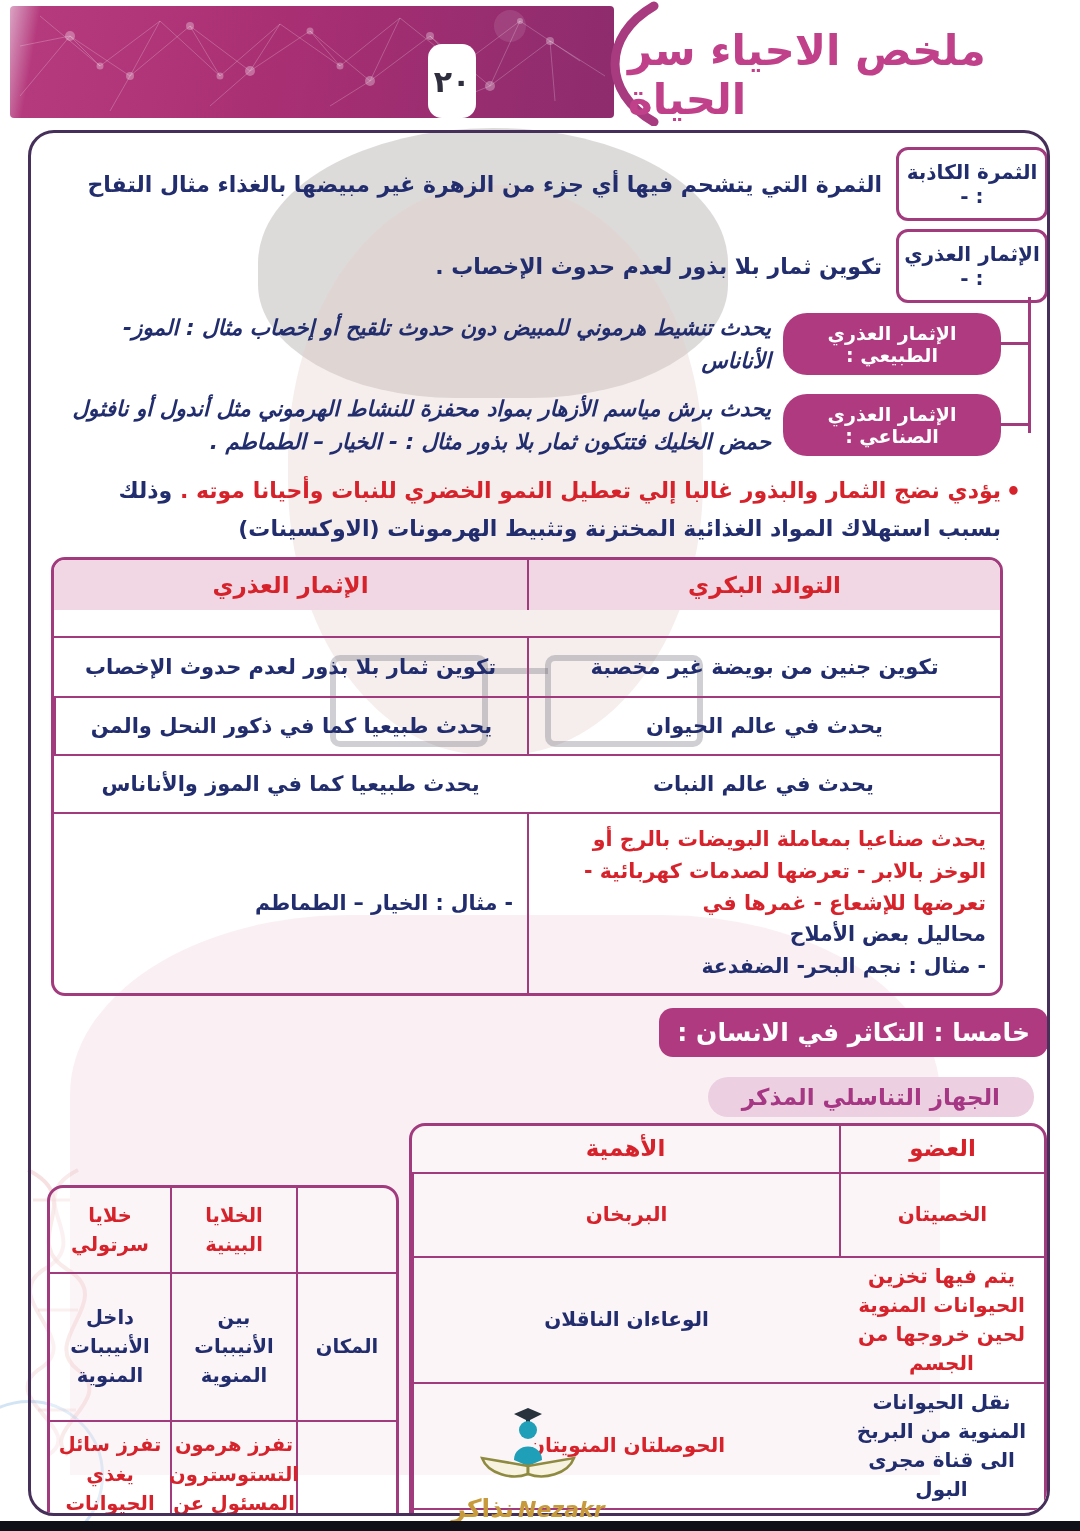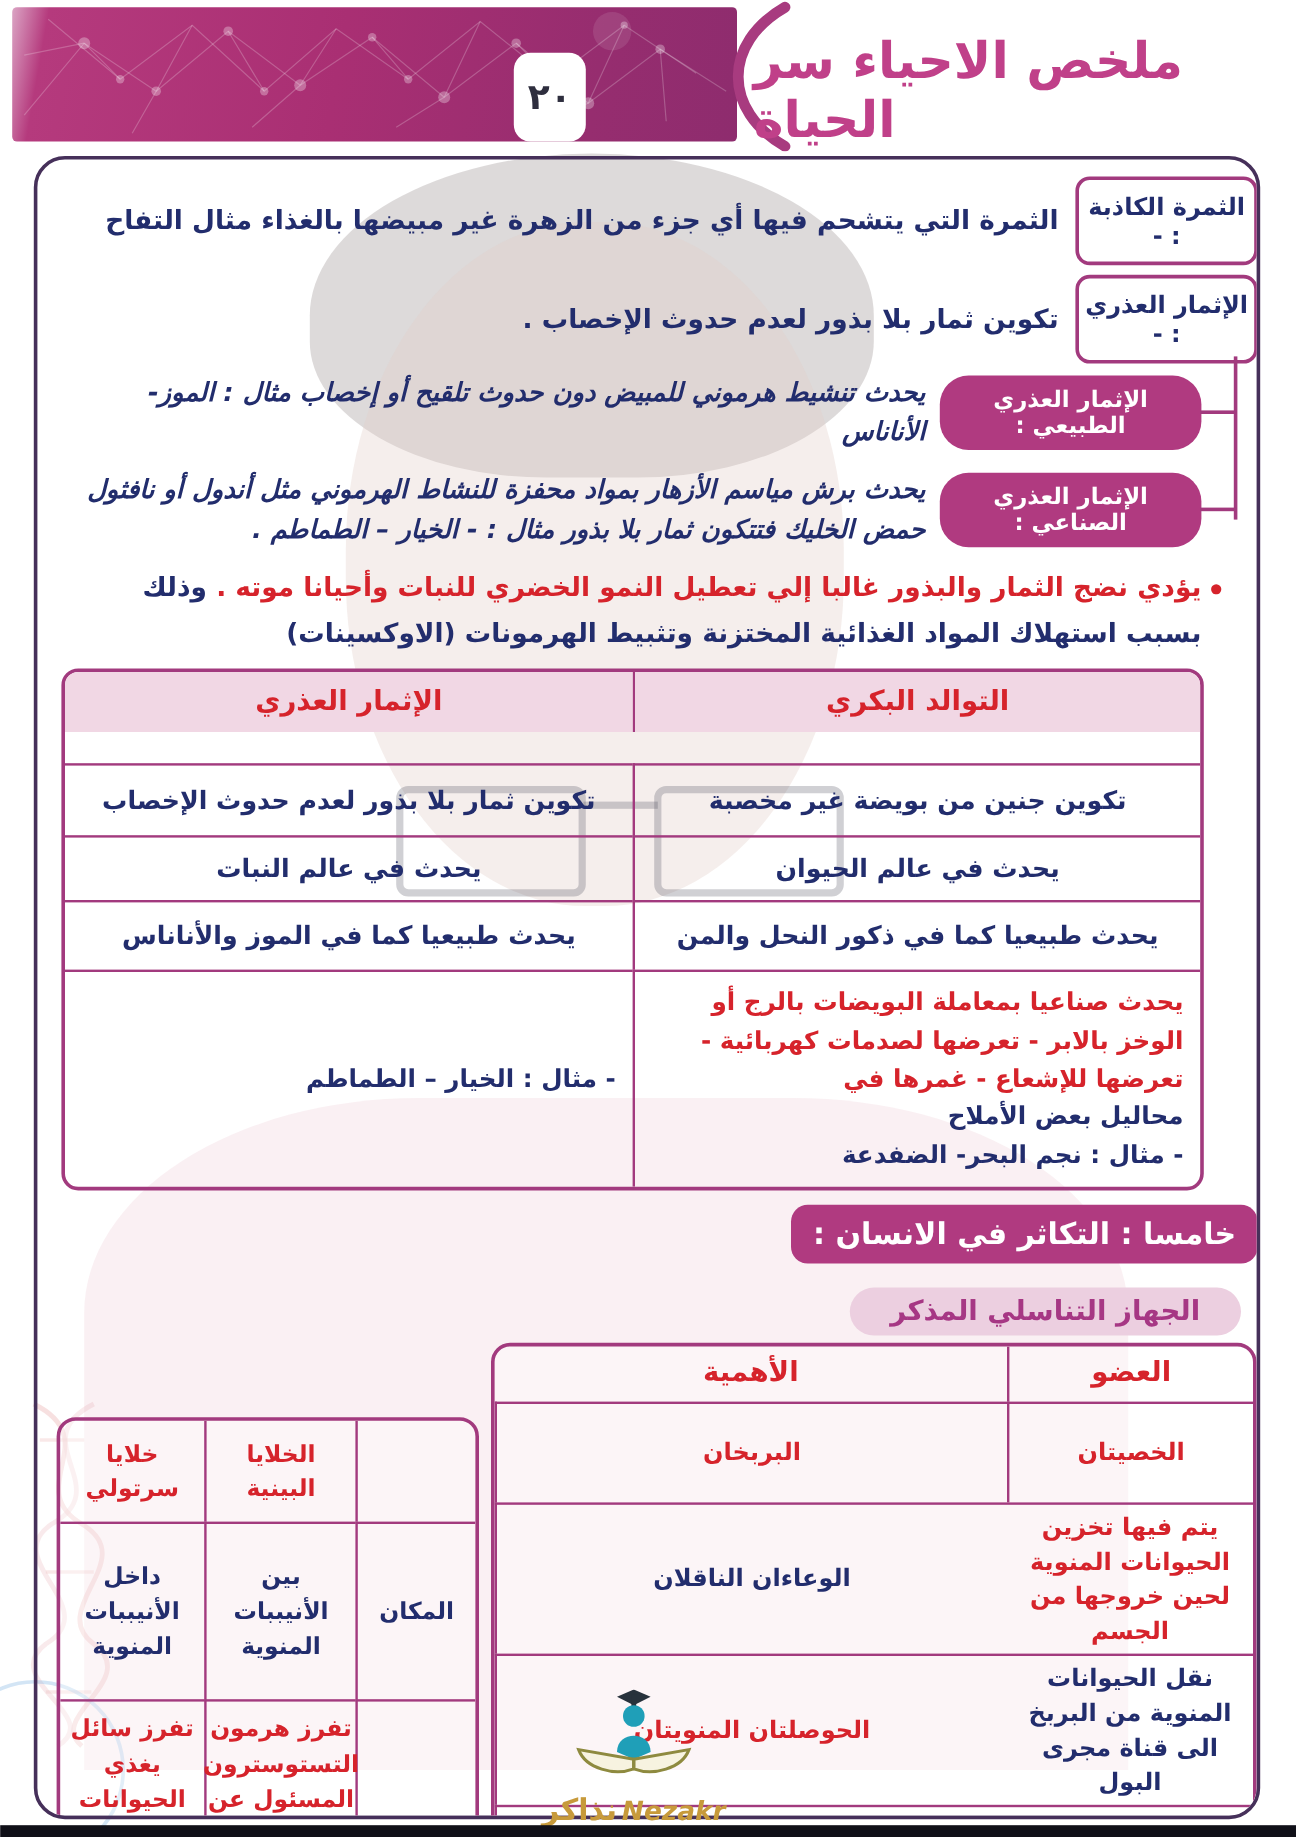--- a/index.html
+++ b/index.html
@@ -37,7 +37,7 @@
   .header{position:absolute;top:0;left:0;width:1080px;height:126px;z-index:3;}
   .banner{position:absolute;left:10px;top:6px;width:604px;height:112px;border-radius:4px;overflow:hidden;
     background:linear-gradient(100deg,#dba4c4 0%,#b53a7d 5%,#a92f73 45%,#962d6f 80%,#8e2c6e 100%);}
-  .page-tab{position:absolute;left:428px;top:44px;width:60px;height:74px;background:#ffffff;border-radius:14px;
+  .page-tab{position:absolute;left:428px;top:44px;width:48px;height:74px;background:#ffffff;border-radius:14px;
     display:flex;align-items:center;justify-content:center;font-size:30px;color:#2e2e3e;}
   .crescent{position:absolute;left:584px;top:0px;}
   .title{position:absolute;right:12px;top:26px;width:440px;text-align:left;font-size:42px;color:var(--title);letter-spacing:-1px;}

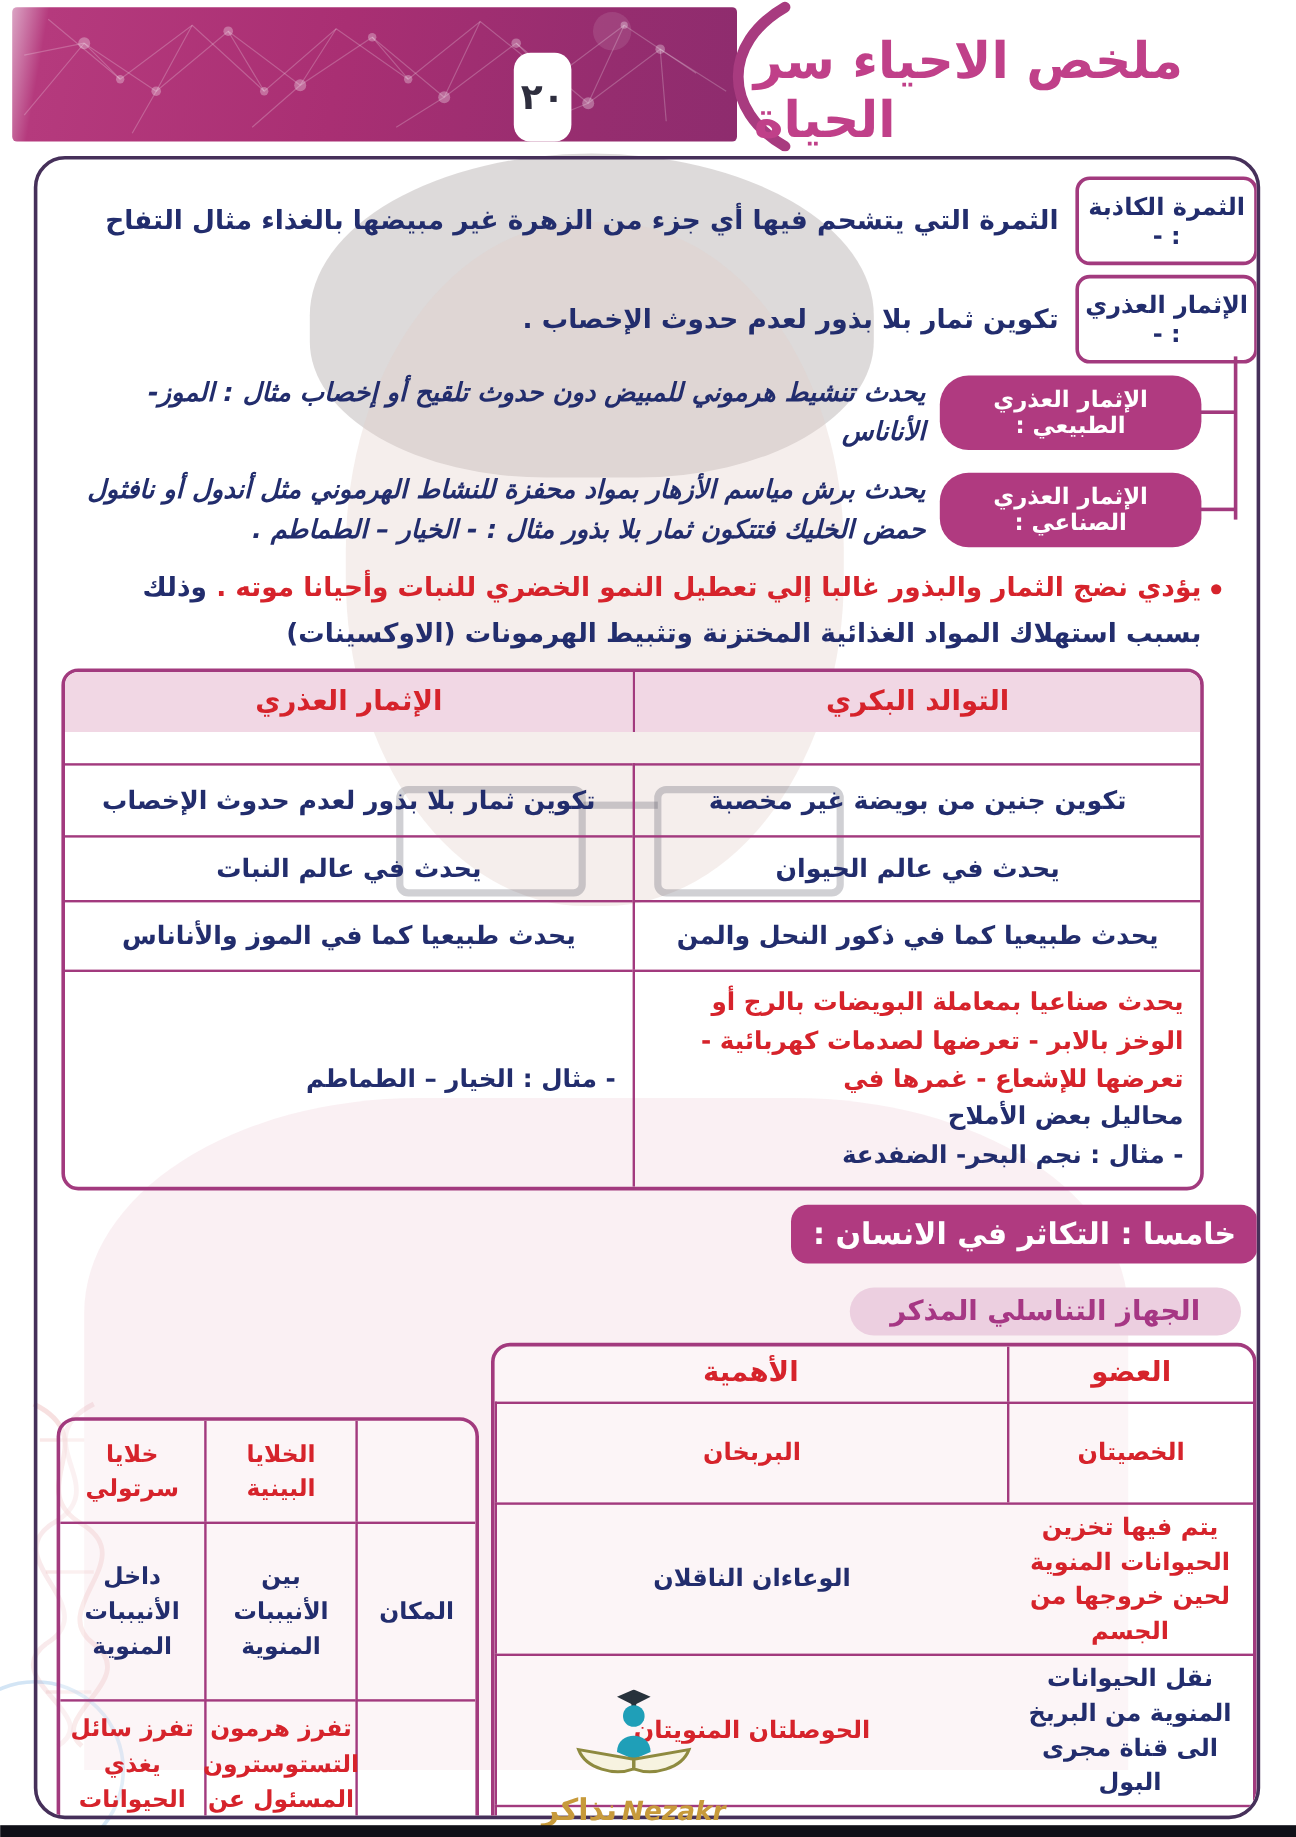--- a/index.html
+++ b/index.html
@@ -198,9 +198,9 @@
     <div class="c r1">تكوين ثمار بلا بذور لعدم حدوث الإخصاب</div>
 
     <div class="c r2 bL">يحدث في عالم الحيوان</div>
+    <div class="c r3 bL">يحدث طبيعيا كما في ذكور النحل والمن</div>
+
     <div class="c r2">يحدث في عالم النبات</div>
-
-    <div class="c r3 bL">يحدث طبيعيا كما في ذكور النحل والمن</div>
     <div class="c r3">يحدث طبيعيا كما في الموز والأناناس</div>
 
     <div class="c r4 bL">

